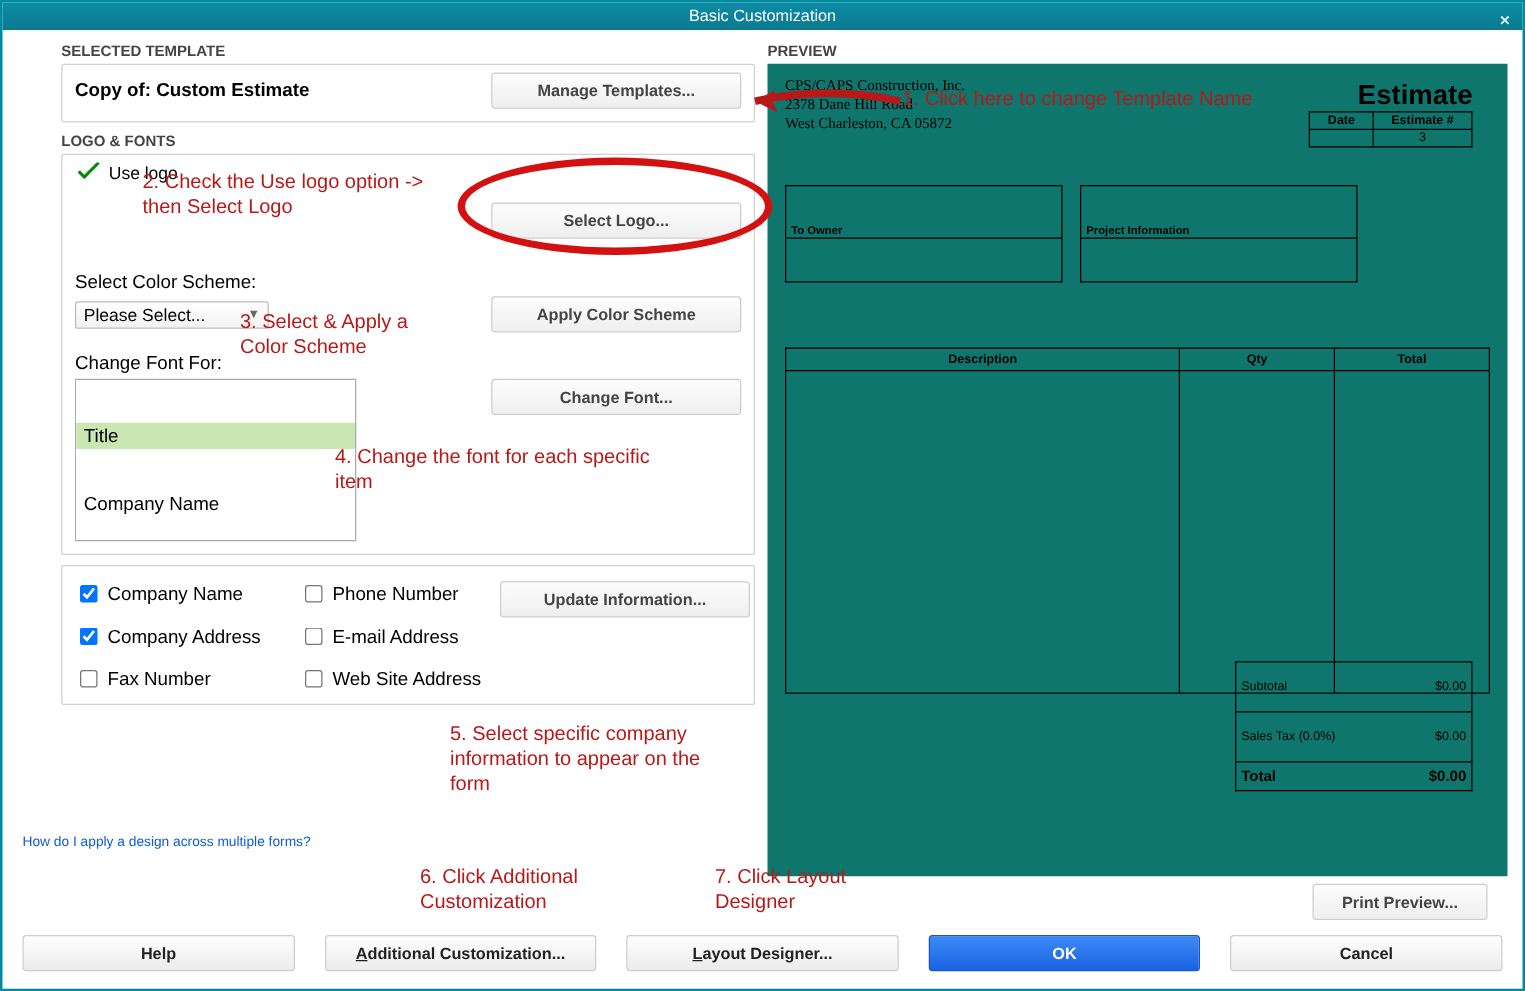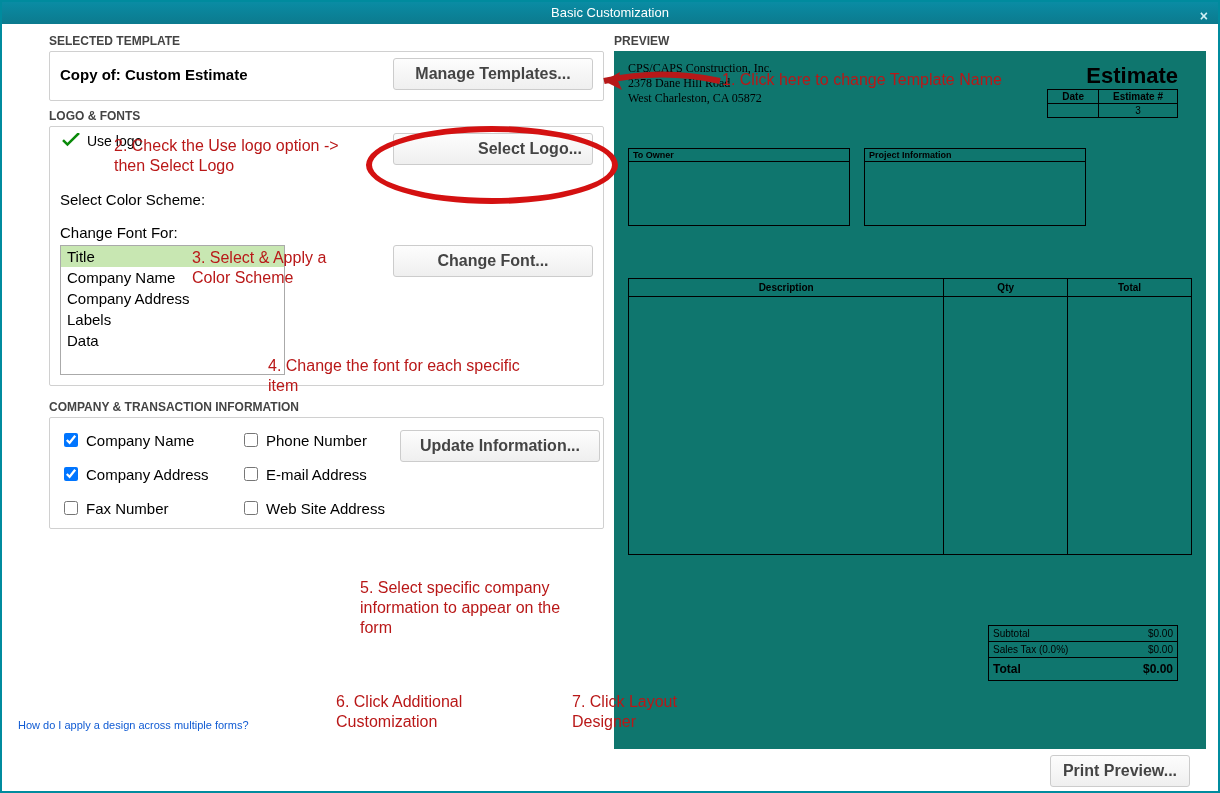--- a/index.html
+++ b/index.html
@@ -79,7 +79,7 @@
     border: 1px solid #ccc;
     border-radius: 3px;
     padding: 6px 10px;
-    font-size: 16px;
+    font-size: 13px;
     color: #444;
     cursor: pointer;
     text-align: center;

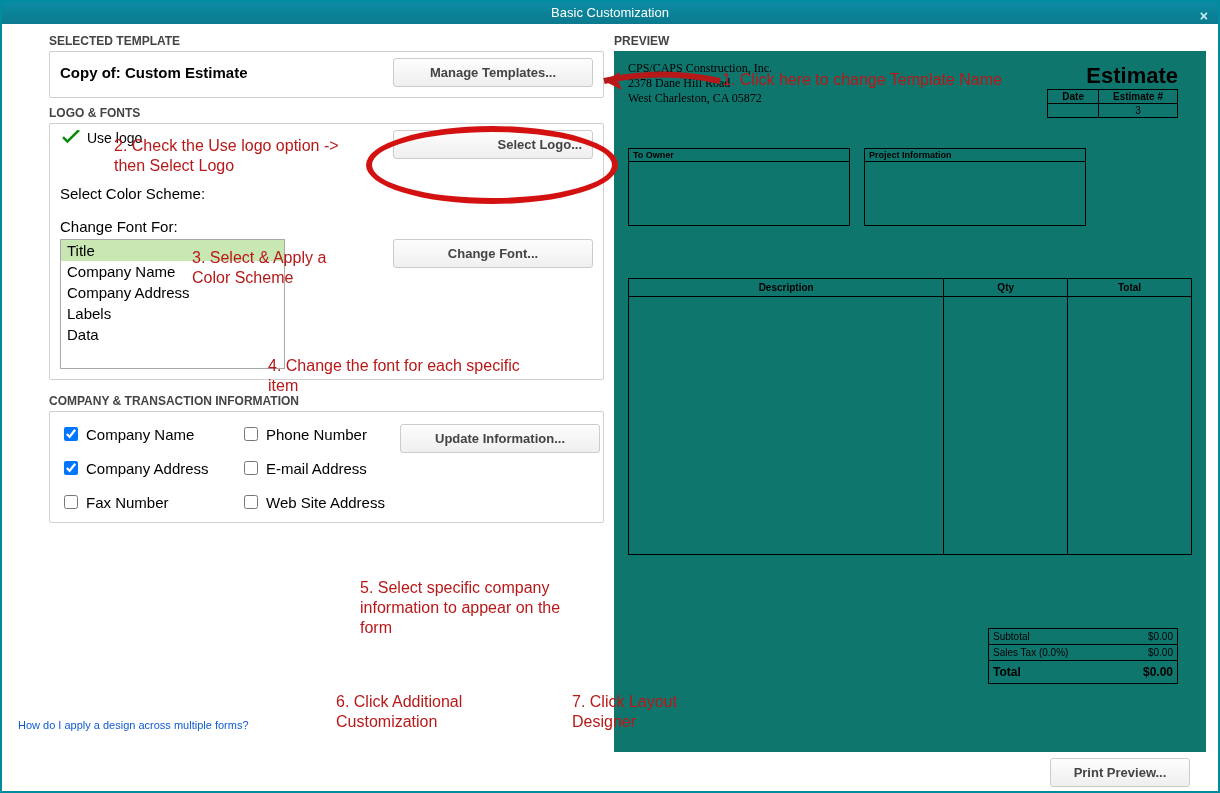--- a/index.html
+++ b/index.html
@@ -219,7 +219,7 @@
               </svg>
             <span style="font-size:14px;">Use logo</span>
           </label>
-          <button class="btn" style="margin-top:0;text-align:right;">Select Logo...</button>
+          <button class="btn" style="margin-top:32px;">Select Logo...</button>
         </div>
 
         <div style="margin-top:26px;">

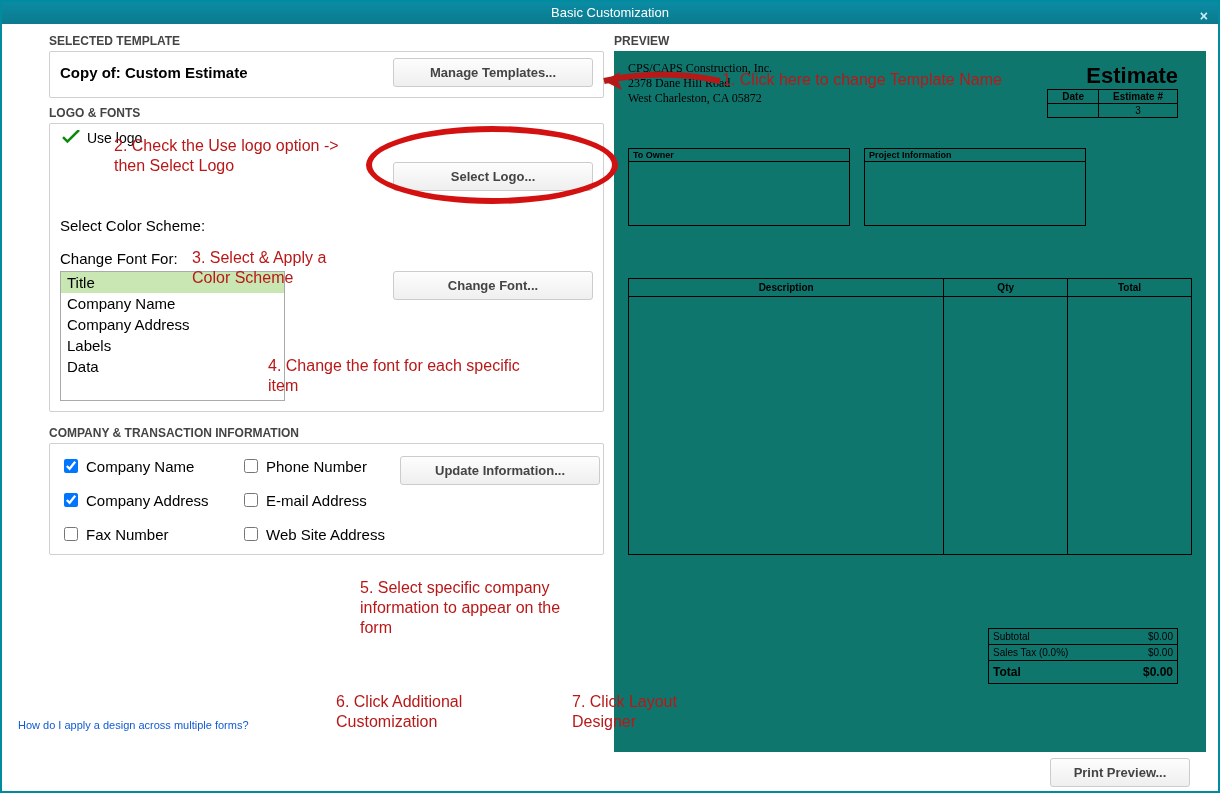--- a/index.html
+++ b/index.html
@@ -162,7 +162,7 @@
   .pv-small-table th, .pv-small-table td { border: 1px solid #000; padding: 1px 14px; text-align: center; }
   .pv-mid-boxes { display: flex; gap: 14px; margin-top: 42px; }
   .pv-box { border: 1px solid #000; width: 222px; height: 78px; font-size: 9px; font-family: Arial, sans-serif;}
-  .pv-box-header { border-bottom: 1px solid #000; padding: 1px 4px; font-weight: 600; }
+  .pv-box-header { border-bottom: 1px solid #000; padding: 1px 4px; font-weight: 600; margin-top: 29px; }
   .pv-lineitems { margin-top: 52px; border: 1px solid #000; border-collapse: collapse; width: 100%; font-family: Arial, sans-serif; font-size: 10px;}
   .pv-lineitems th { border: 1px solid #000; padding: 3px 6px; font-weight: 600;}
   .pv-lineitems td { border-left: 1px solid #000; border-right: 1px solid #000; height: 258px;}

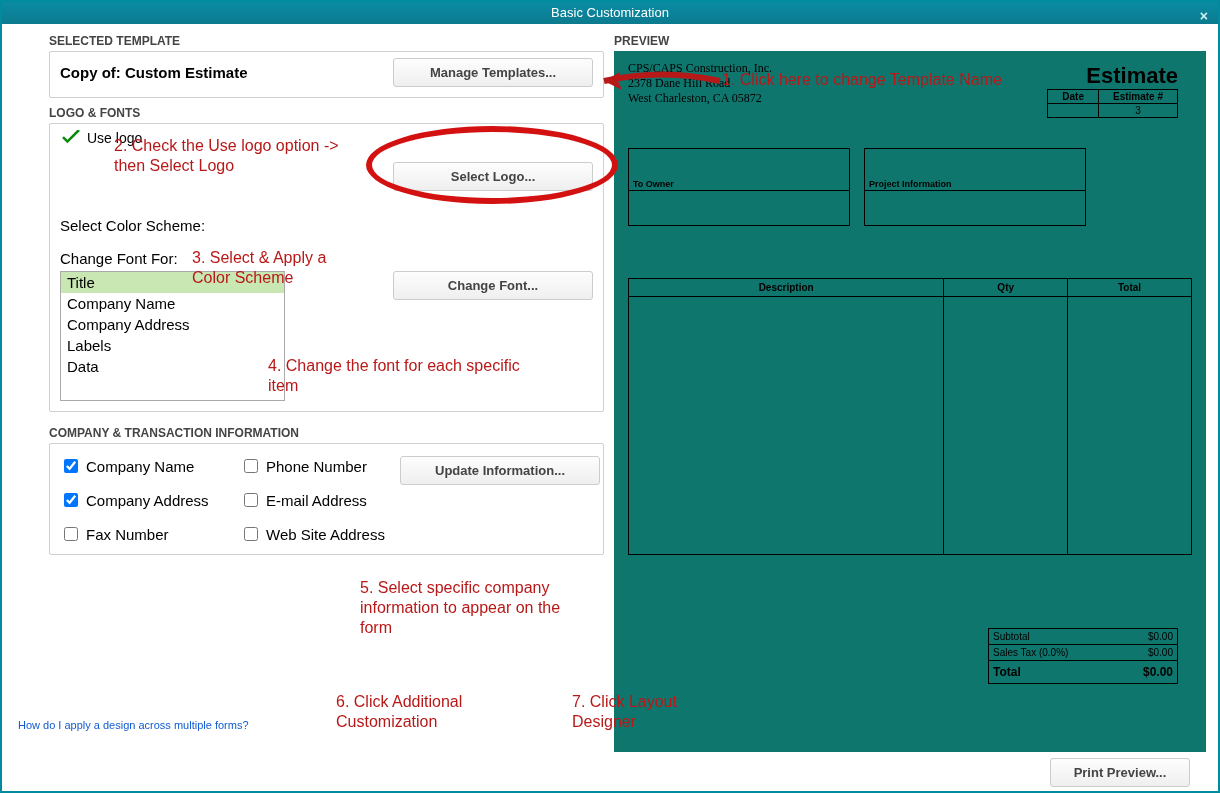--- a/index.html
+++ b/index.html
@@ -224,6 +224,13 @@
 
         <div style="margin-top:26px;">
           <div style="font-size:15px;">Select Color Scheme:</div>
+          <div class="row" style="justify-content:space-between; margin-top:3px;">
+            <div class="select-wrap">
+              <span>Please Select...</span>
+              <span class="caret-down">▼</span>
+            </div>
+            <button class="btn">Apply Color Scheme</button>
+          </div>
         </div>
 
         <div style="margin-top:16px;">

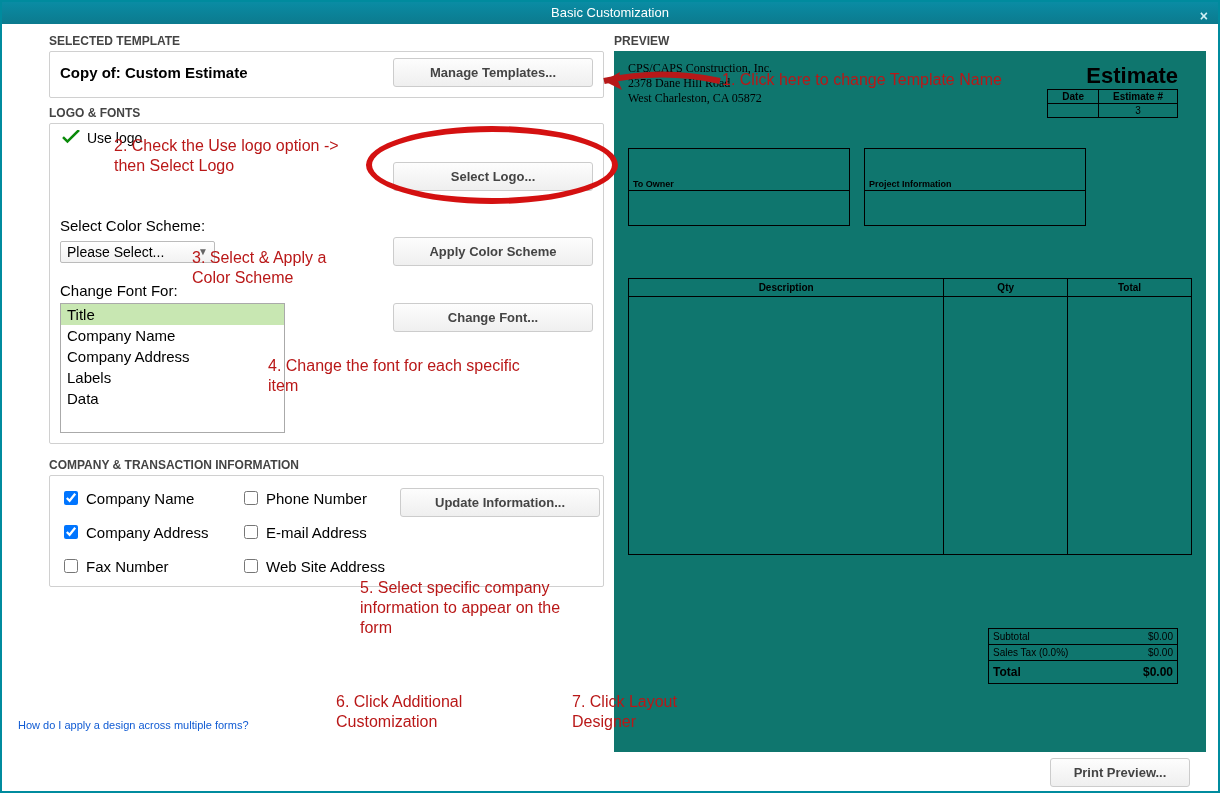--- a/index.html
+++ b/index.html
@@ -111,6 +111,7 @@
   .font-list-item {
     padding: 2px 6px;
     cursor: default;
+    margin-top: 34px;
   }
   .font-list-item.selected { background: #c8e7b2; }
   .company-grid {

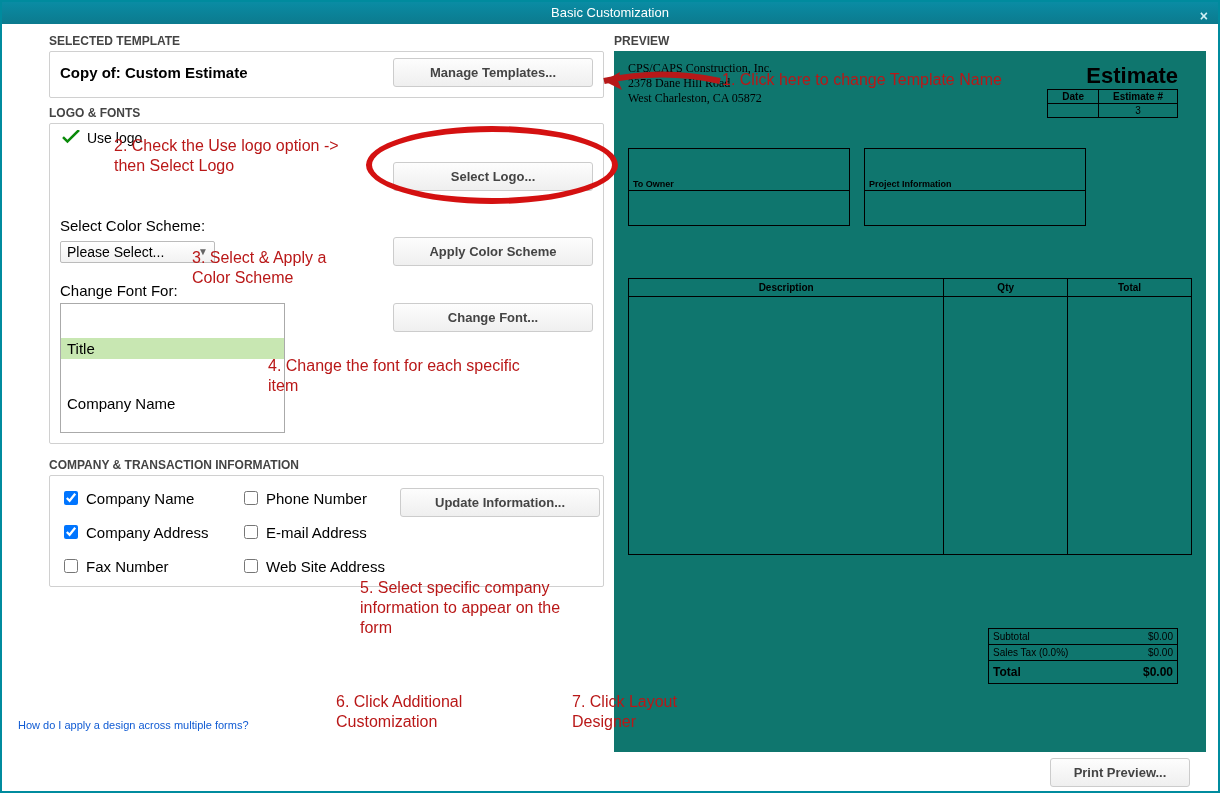--- a/index.html
+++ b/index.html
@@ -249,7 +249,6 @@
         </div>
       </div>
 
-      <div class="section-title" style="margin-top:6px;">COMPANY &amp; TRANSACTION INFORMATION</div>
       <div class="section-box" style="position:relative;">
         <div style="display:flex; justify-content:space-between; align-items:flex-start;">
           <div class="company-grid">

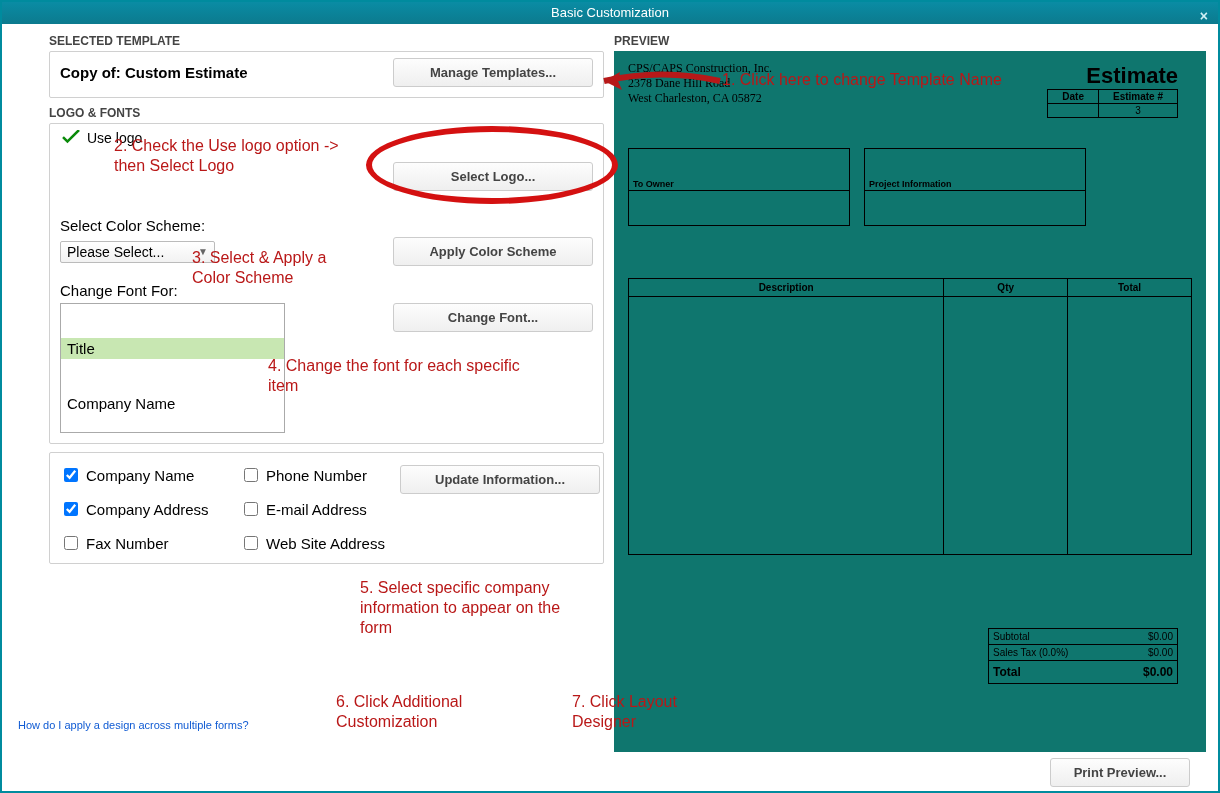--- a/index.html
+++ b/index.html
@@ -168,7 +168,7 @@
   .pv-lineitems th { border: 1px solid #000; padding: 3px 6px; font-weight: 600;}
   .pv-lineitems td { border-left: 1px solid #000; border-right: 1px solid #000; height: 258px;}
   .pv-totals { position: absolute; right: 28px; bottom: 68px; width: 190px; font-family: Arial, sans-serif; font-size: 10px;}
-  .pv-totals .trow { display: flex; justify-content: space-between; border: 1px solid #000; border-top: none; padding: 2px 4px;}
+  .pv-totals .trow { display: flex; justify-content: space-between; border: 1px solid #000; border-top: none; padding: 14px 4px;}
   .pv-totals .trow:first-child { border-top: 1px solid #000; }
   .pv-totals .trow.total { font-weight: bold; font-size: 12px; padding: 4px 4px;}
   .print-preview-wrap { display:flex; justify-content:flex-end; padding-right: 16px; padding-top:6px;}

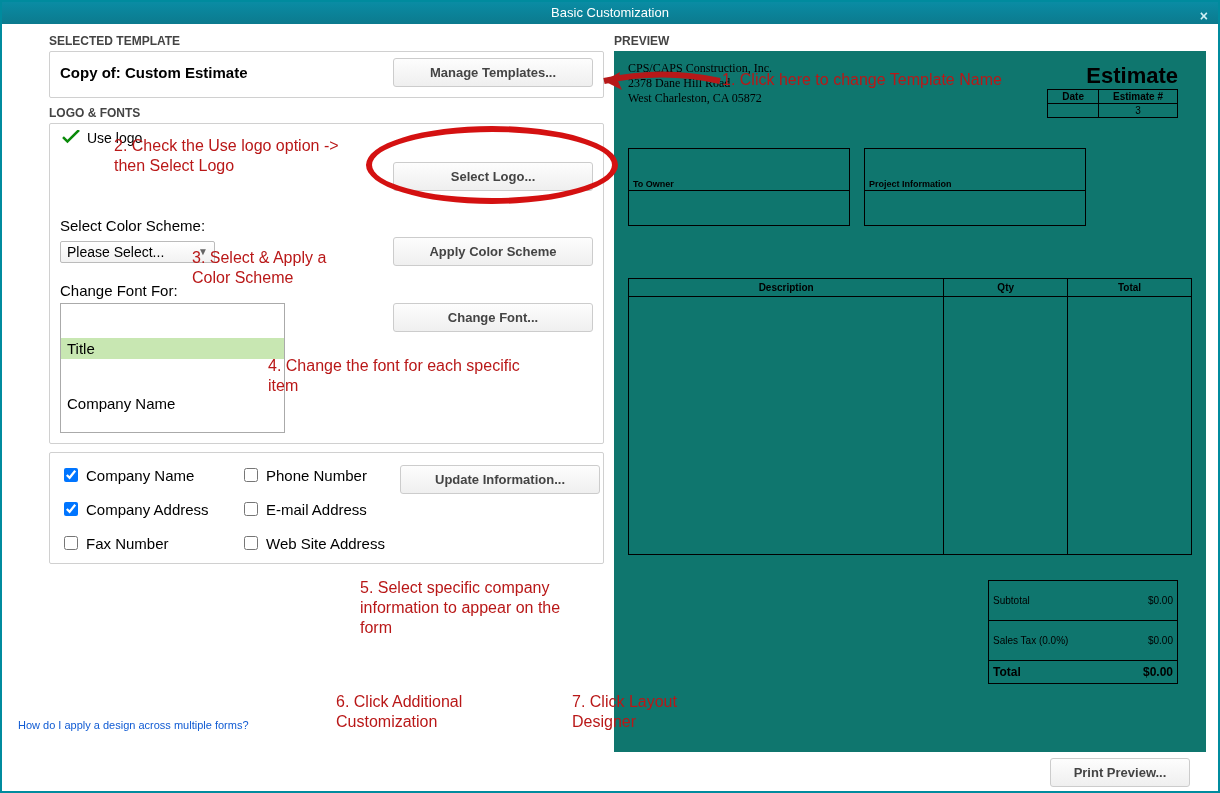--- a/index.html
+++ b/index.html
@@ -365,6 +365,13 @@
     <div class="anno" style="left:570px; top:668px; width:170px;">7. Click Layout Designer</div>
   </div>
 
+  <div class="bottom-bar">
+    <button class="bbtn">Help</button>
+    <button class="bbtn"><span style="text-decoration: underline;">A</span><span>dditional Customization...</span></button>
+    <button class="bbtn"><span style="text-decoration: underline;">L</span><span>ayout Designer...</span></button>
+    <button class="bbtn primary">OK</button>
+    <button class="bbtn">Cancel</button>
+  </div>
 </div>
 
 </body></html>

